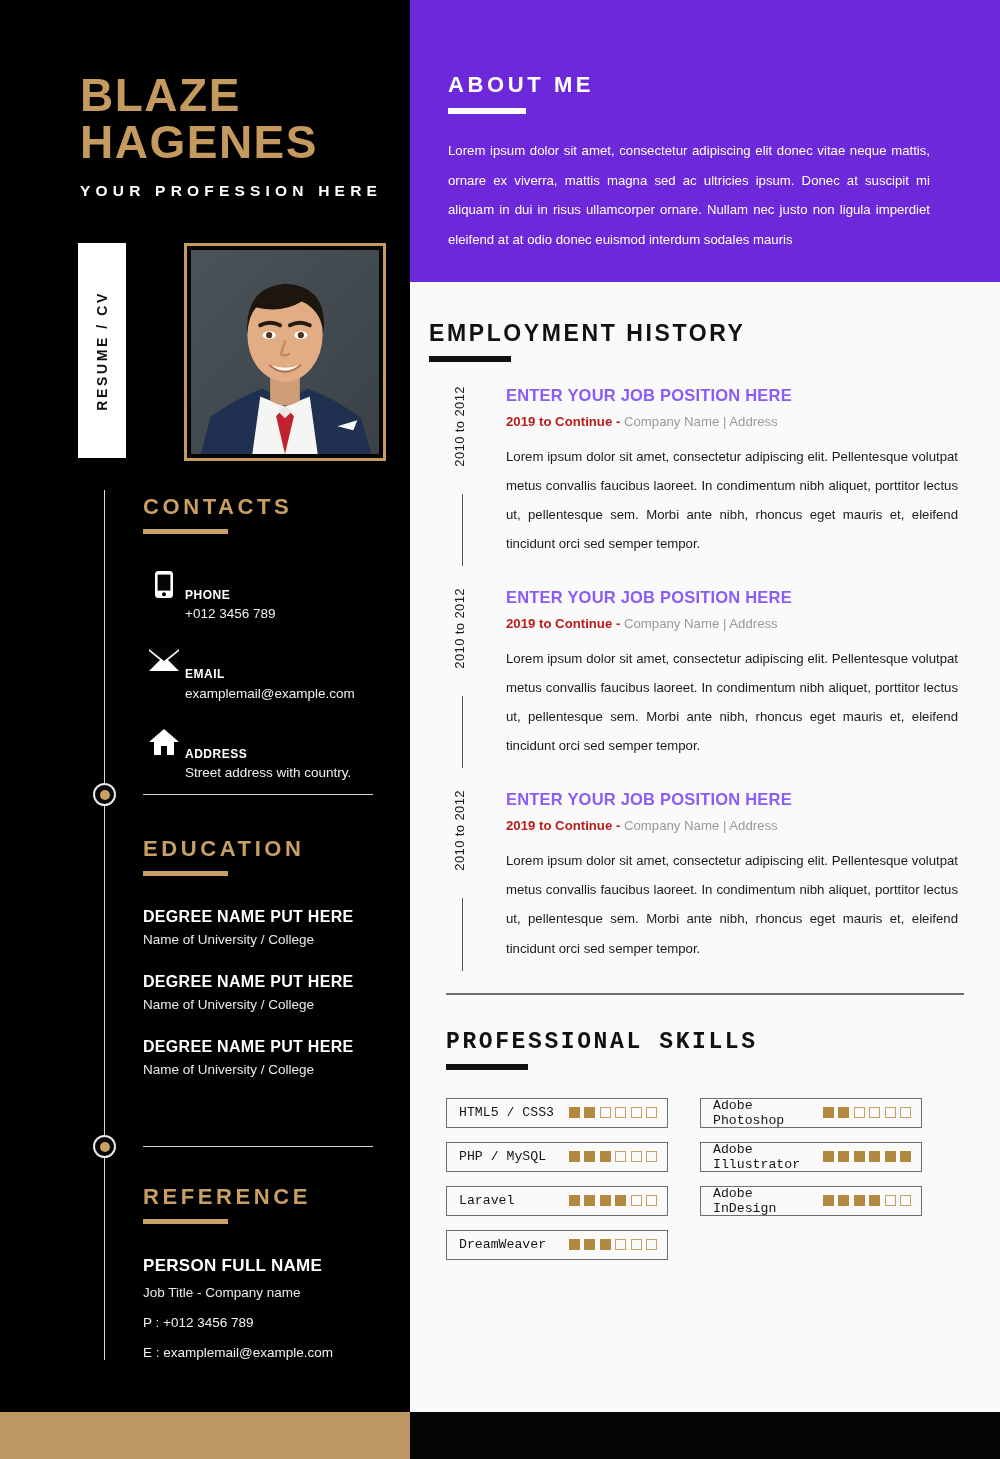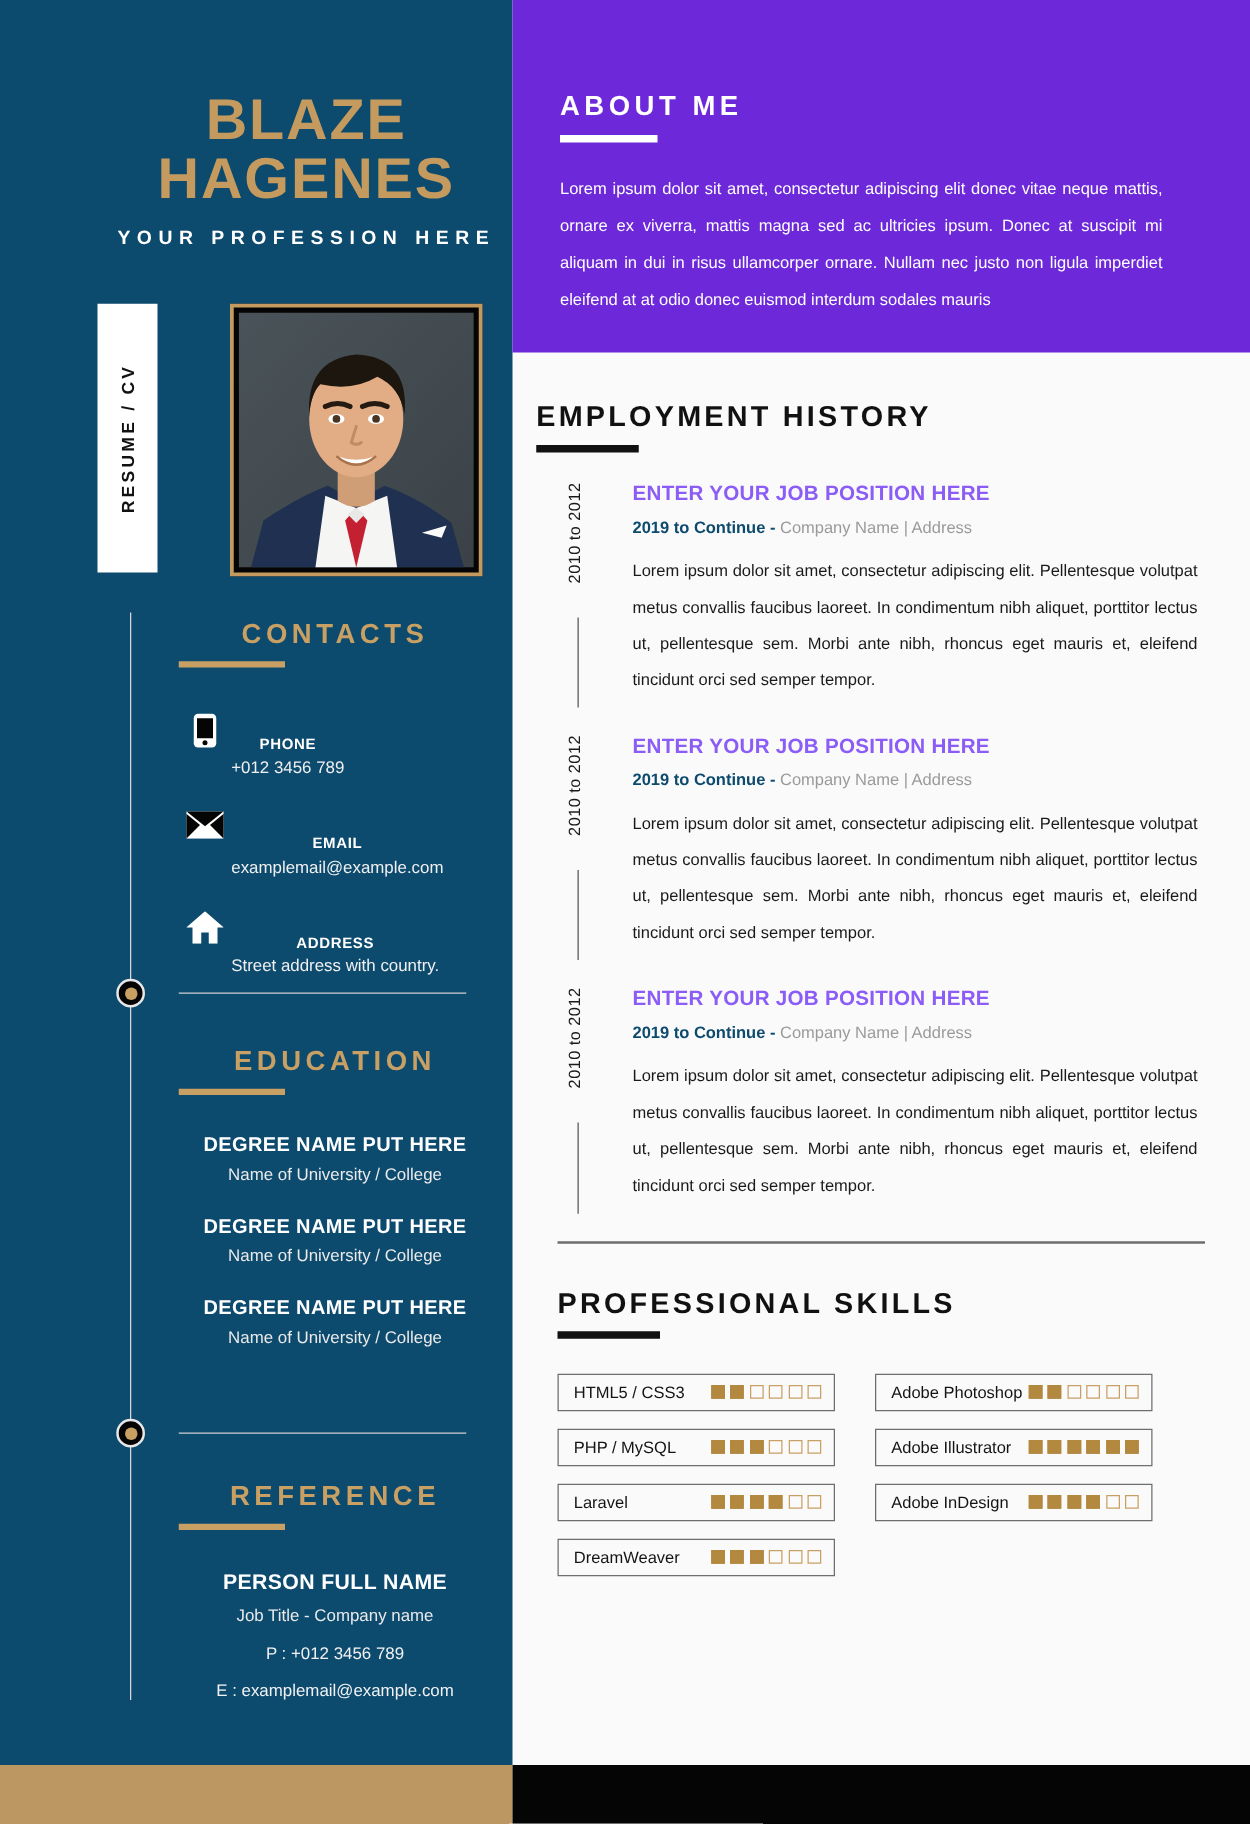--- a/index.html
+++ b/index.html
@@ -15,8 +15,7 @@
   
   .sidebar {
     position:absolute; left:0; top:0; width:410px; height:1412px;
-    background:#0c4a6e;
-    text-align:center;
+    background:#000000;
   }
   .name-block { padding:72px 0 0 80px; }
   .name-line {

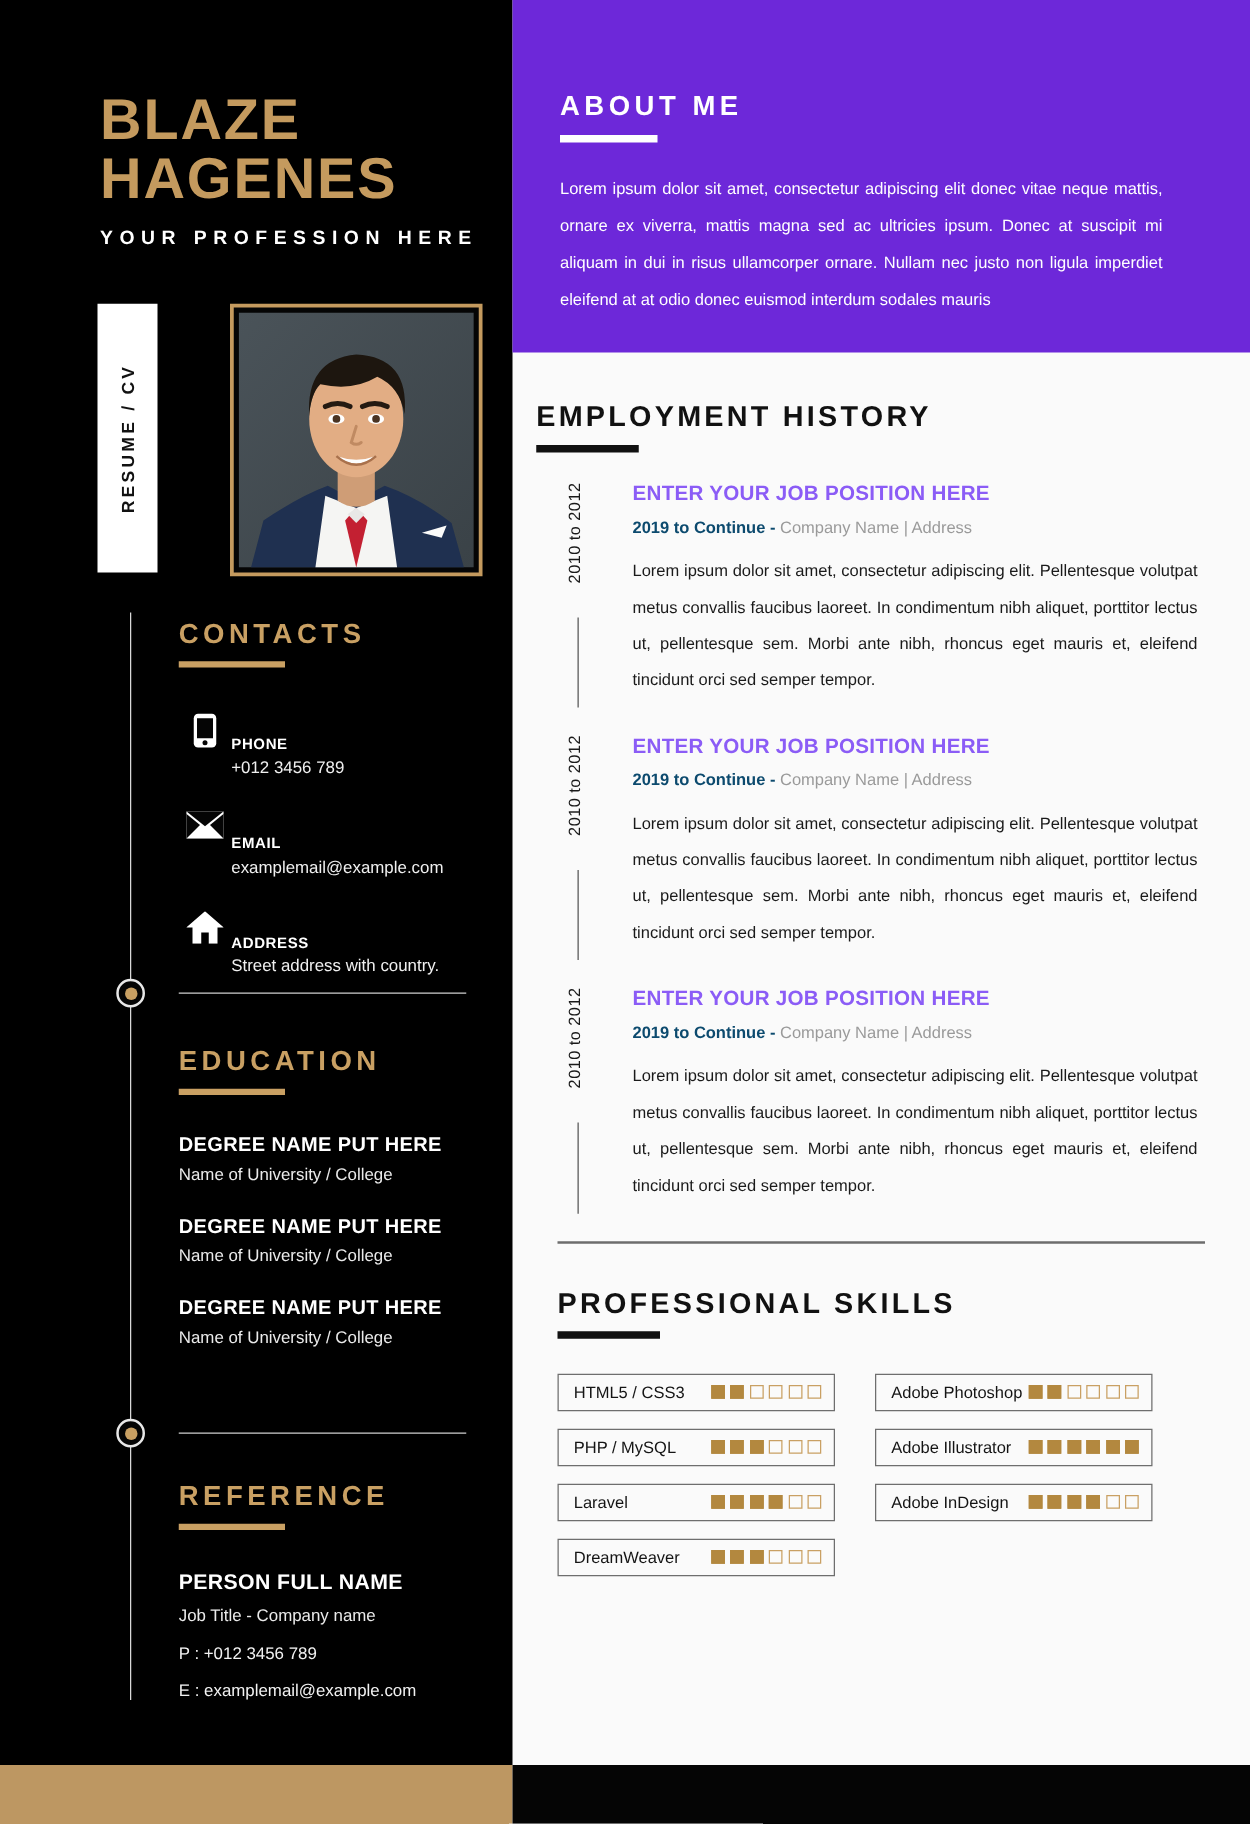--- a/index.html
+++ b/index.html
@@ -132,7 +132,7 @@
     text-transform:uppercase;
   }
   .job-meta { font-size:13.2px; margin-top:9px; }
-  .job-meta .bold { font-weight:bold; color:#0c4a6e; }
+  .job-meta .bold { font-weight:bold; color:#b91c1c; }
   .job-meta .muted { color:#9a9a9a; }
   .job-desc {
     font-size:13.2px; color:#1a1a1a; line-height:2.2; margin-top:13px;

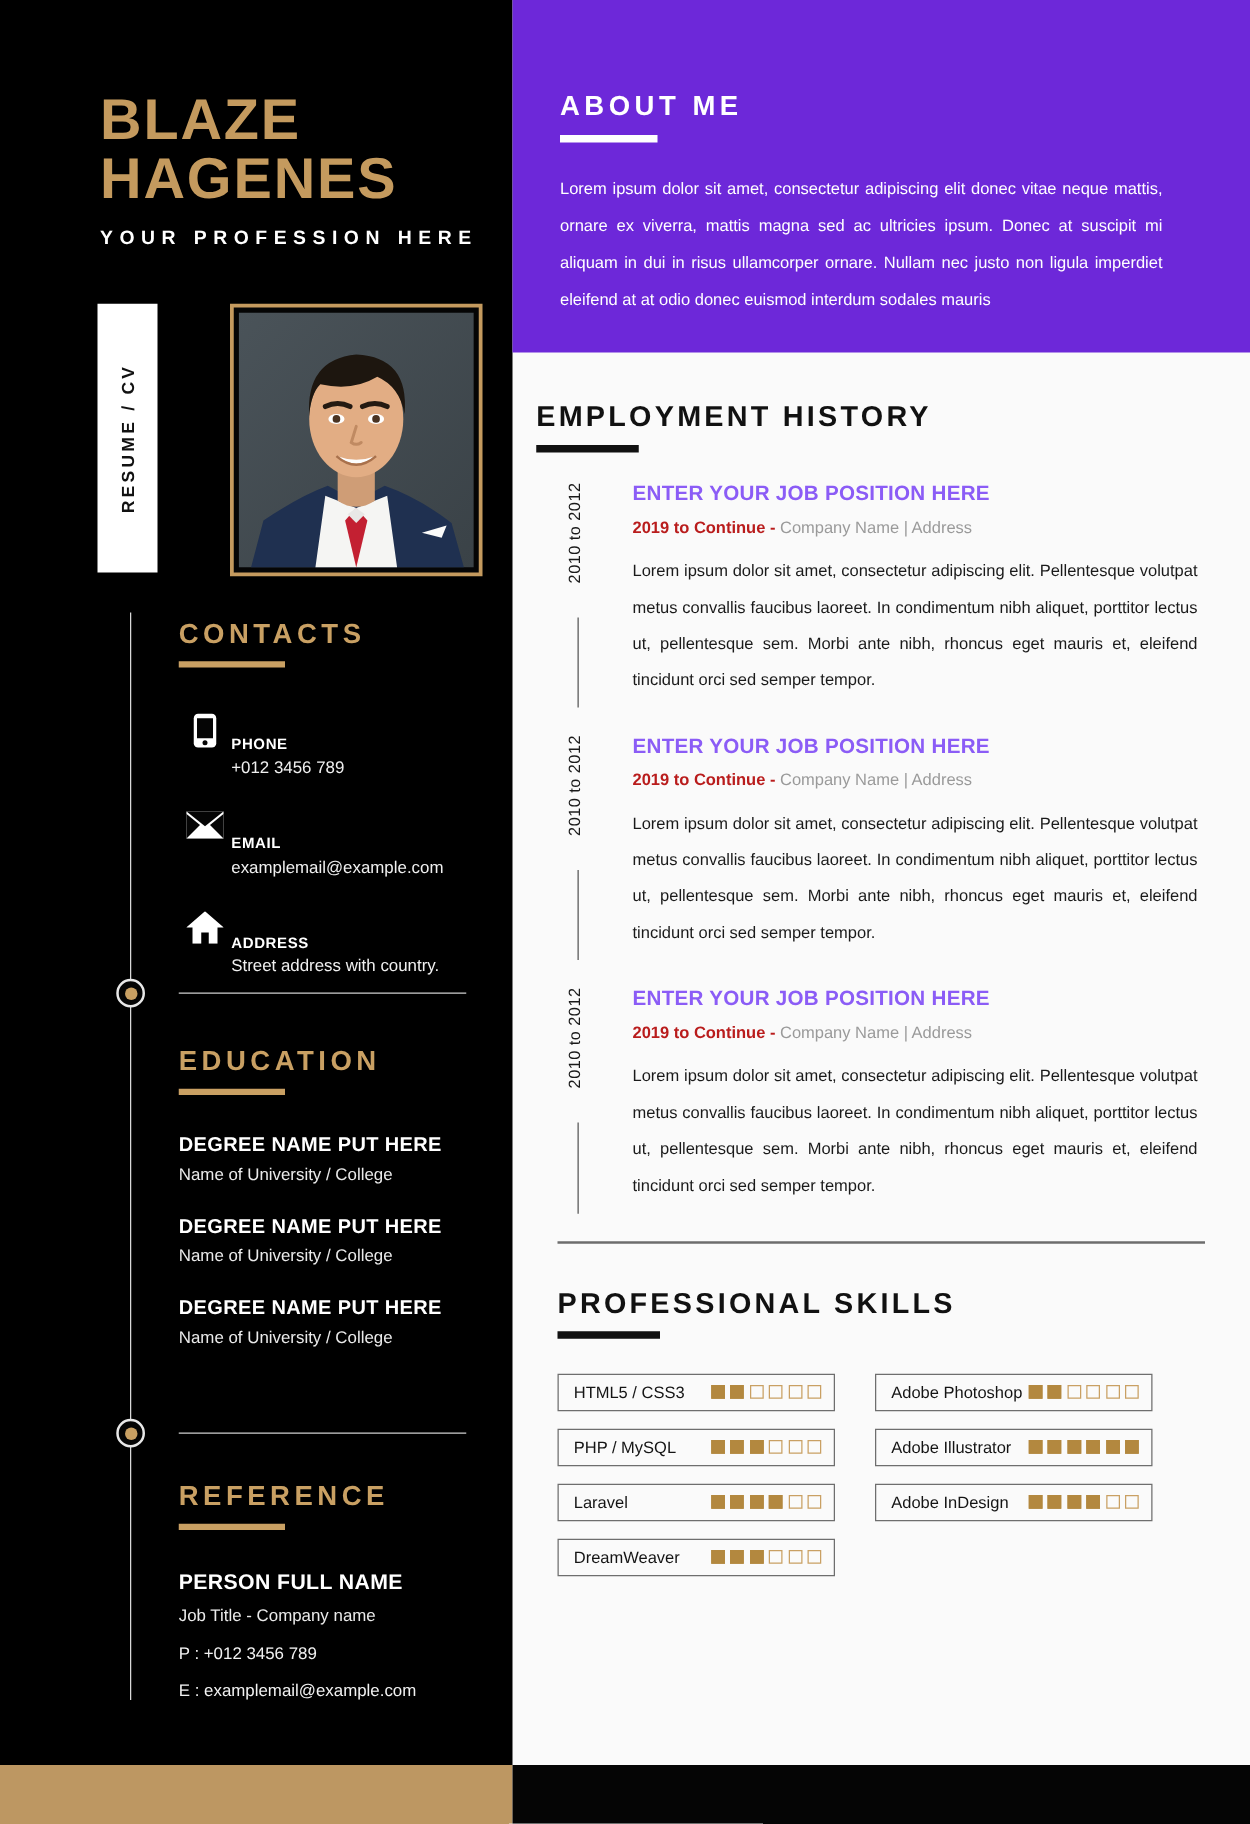--- a/index.html
+++ b/index.html
@@ -141,7 +141,7 @@
 
   .hr-div { margin:14px 36px 0 36px; height:2px; background:#6d6d6d; }
 
-  .skills-wrap { padding:34px 0 0 36px; }
+  .skills-wrap { padding:34px 0 0 36px;font-family:Liberation Mono, monospace; }
   .skills-grid {
     display:grid; grid-template-columns:222px 222px; gap:14px 32px;
     margin-top:28px;

